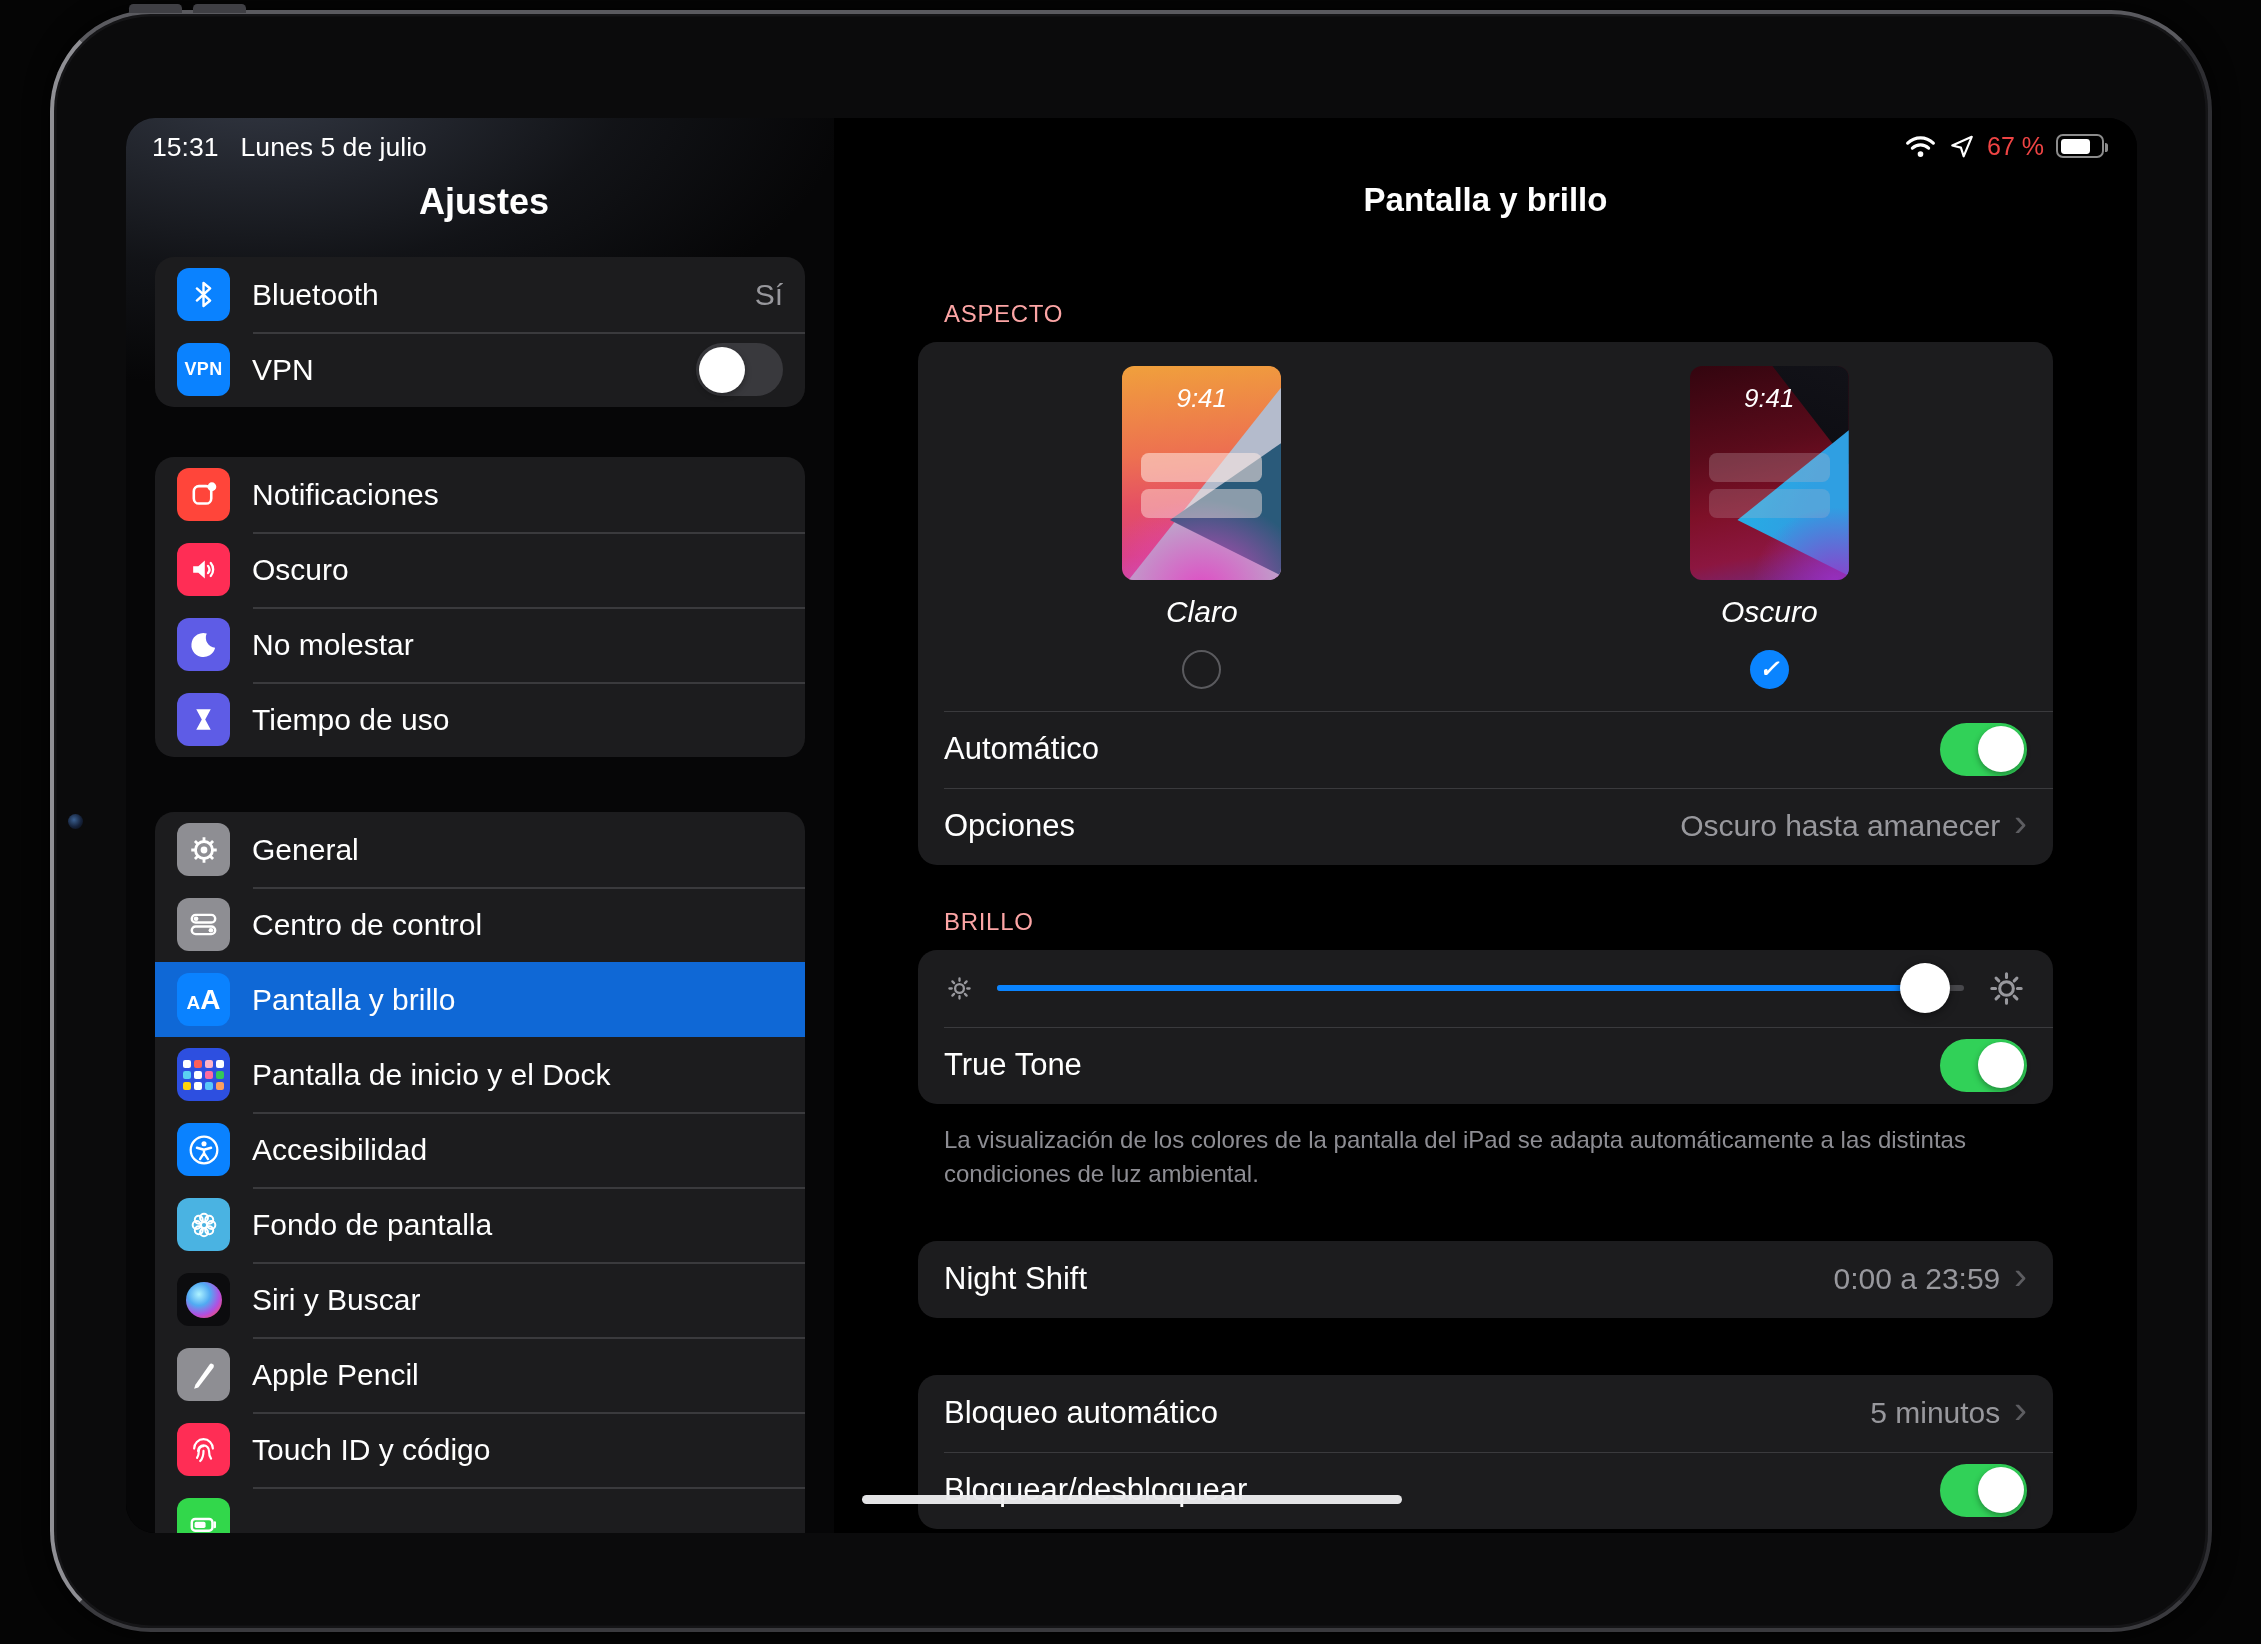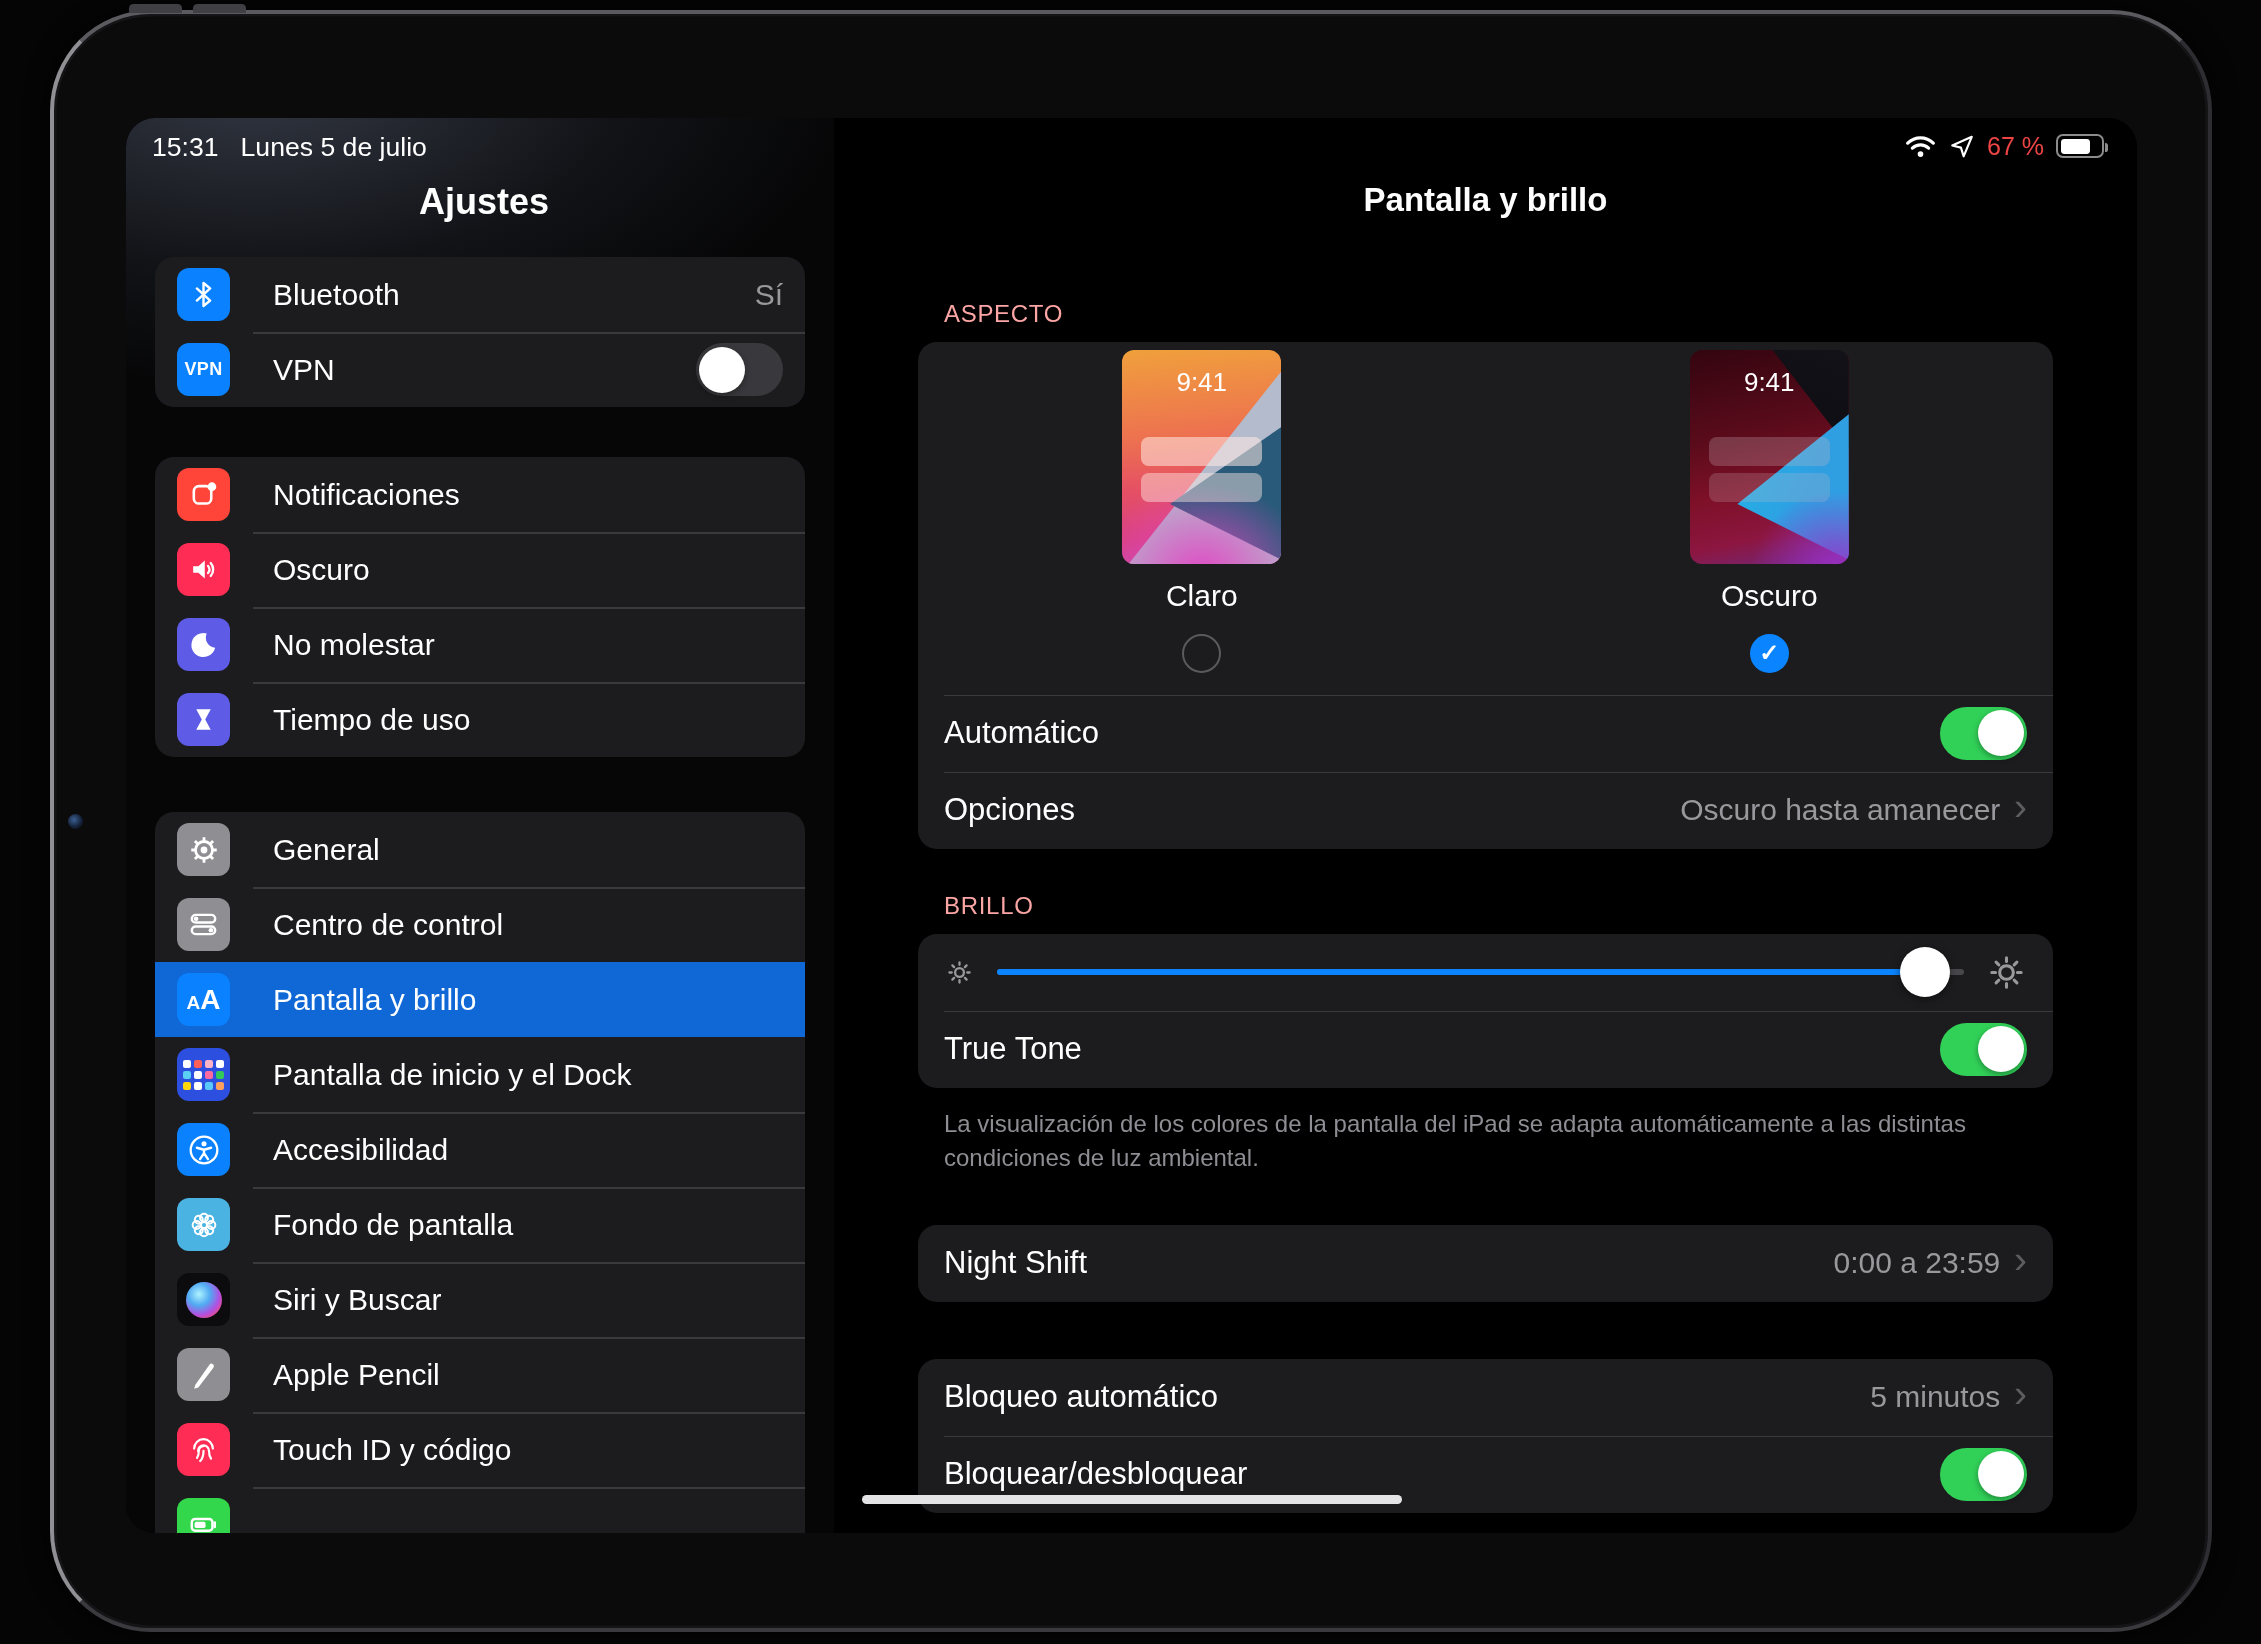--- a/index.html
+++ b/index.html
@@ -36,7 +36,7 @@
   .sb-content { position:absolute; left:0; top:0; width:100%; height:100%; padding:0 29px; }
   .card { position:relative; background:#1c1c1e; border-radius:19px; overflow:hidden; }
   .g1 { margin-top:139px; } .g2 { margin-top:50px; } .g3 { margin-top:55px; }
-  .row { position:relative; display:flex; align-items:center; height:75px; padding:0 22px;gap:21px; }
+  .row { position:relative; display:flex; align-items:center; height:75px; padding:0 22px; }
   .row.sep::before { content:""; position:absolute; top:0; left:98px; right:0; height:1.3px; background:rgba(84,84,88,.55); }
   .row .lbl { font-size:30px; color:#fff; margin-left:22px; white-space:nowrap; }
   .row .spacer { flex:1; }

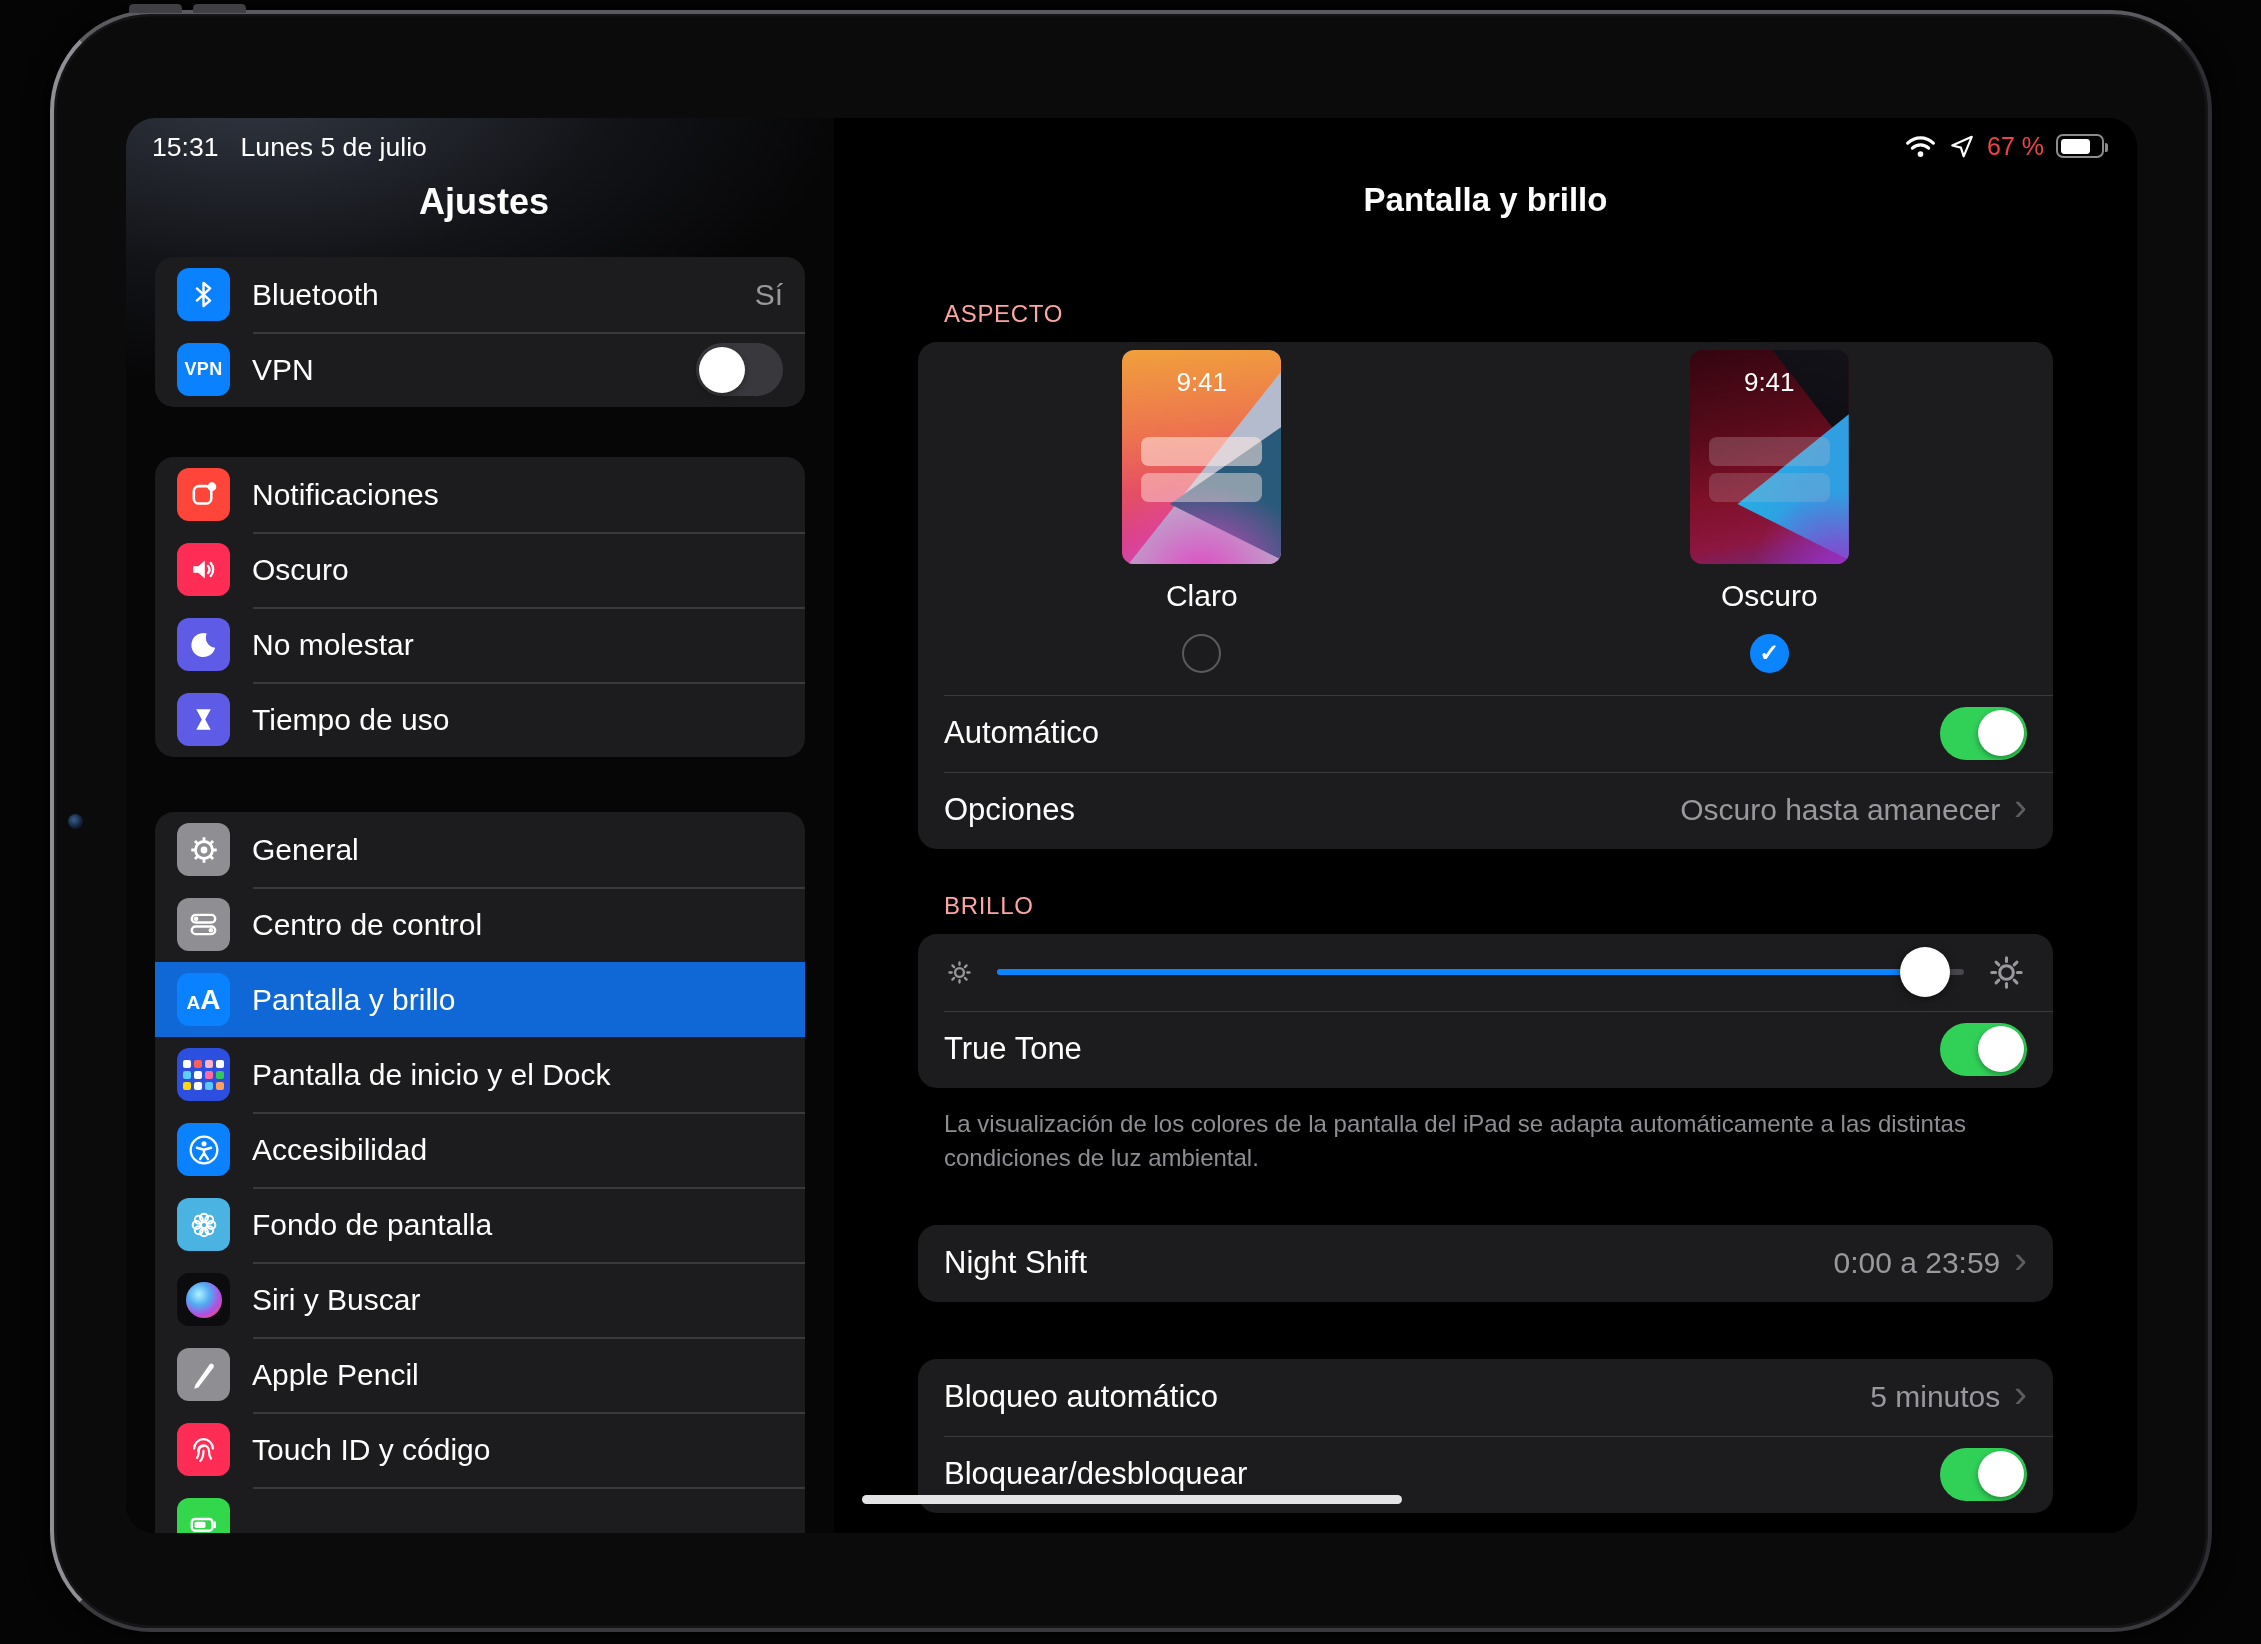--- a/index.html
+++ b/index.html
@@ -70,7 +70,7 @@
   .drow .lbl { font-size:31px; color:#fff; }
 
   
-  .themes { display:flex; padding:8px 0 22px; }
+  .themes { display:flex; padding:24px 0 22px;font-style:italic; }
   .theme-col { width:50%; display:flex; flex-direction:column; align-items:center; }
   .preview { position:relative; width:159px; height:214px; border-radius:12px; overflow:hidden; }
   .preview .ptime { position:absolute; top:17px; left:0; right:0; text-align:center; font-size:26px; color:#fff; font-weight:500; z-index:4; }

